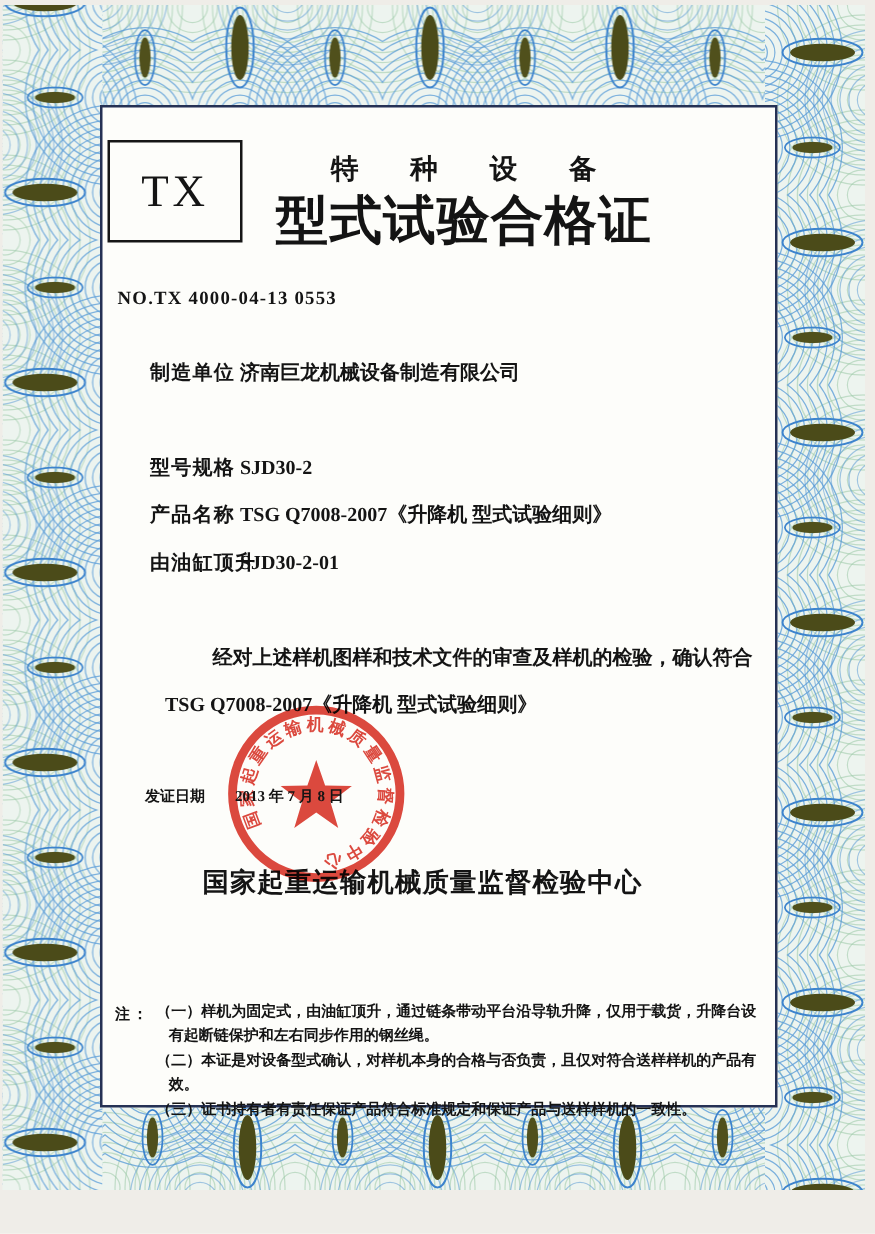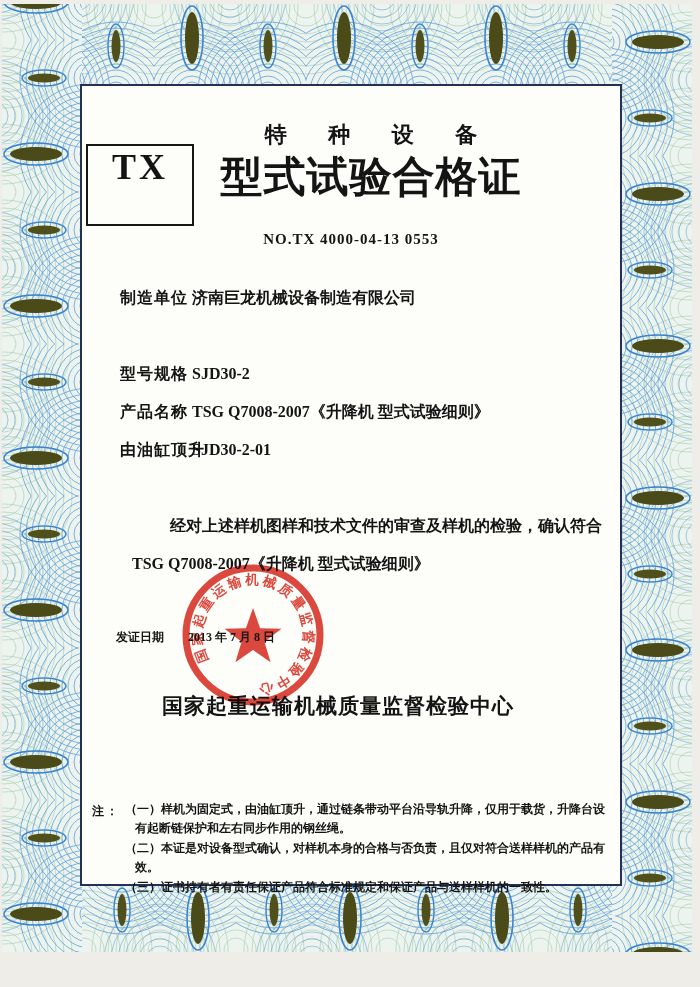--- a/index.html
+++ b/index.html
@@ -15,9 +15,9 @@
     background:#fdfdfa;border:2px solid #253154;box-sizing:border-box;z-index:1;
   }
   .tx-box{
-    position:absolute;left:4px;top:58px;width:104px;height:78px;
-    border:2.5px solid #161616;display:flex;align-items:flex-start;justify-content:center;
-    font-size:36px;font-weight:bold;letter-spacing:3px;
+    position:absolute;left:4px;top:26px;width:104px;height:78px;
+    border:2.5px solid #161616;display:flex;align-items:center;justify-content:center;
+    font-size:36px;font-weight:normal;letter-spacing:3px;
   }
   .title-block{position:absolute;left:40px;right:0;top:36px;text-align:center;}
   .header-small{font-size:22px;font-weight:bold;letter-spacing:18px;text-indent:18px;line-height:26px;}

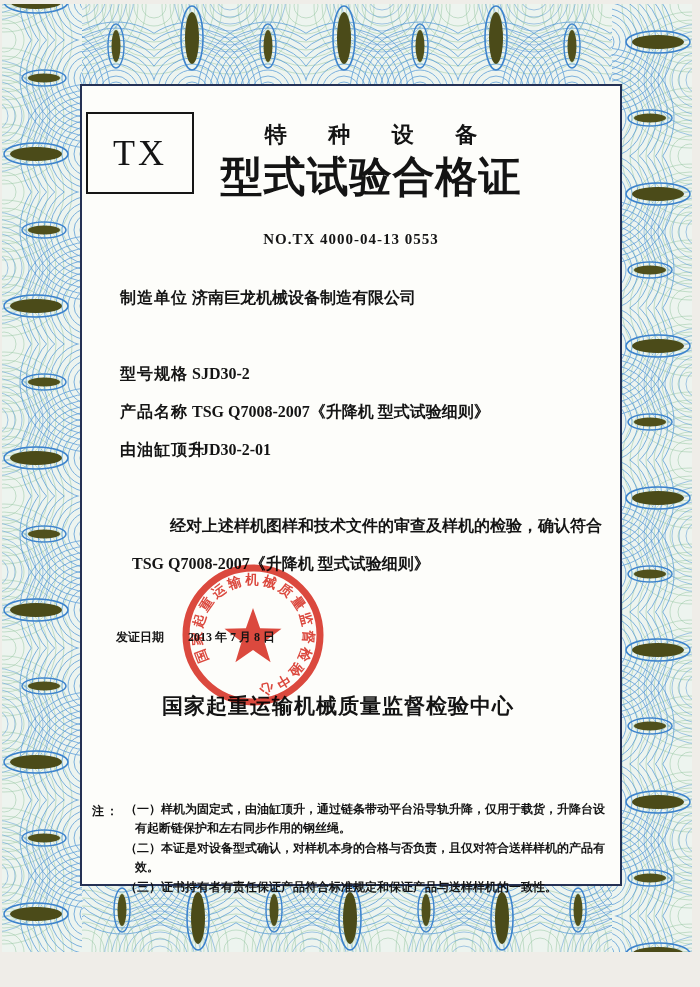--- a/index.html
+++ b/index.html
@@ -22,7 +22,7 @@
   .title-block{position:absolute;left:40px;right:0;top:36px;text-align:center;}
   .header-small{font-size:22px;font-weight:bold;letter-spacing:18px;text-indent:18px;line-height:26px;}
   .main-title{font-size:42px;font-weight:bold;letter-spacing:1px;line-height:44px;margin-top:7px;font-family:Liberation Serif, serif;}
-  .cert-no{position:absolute;left:12px;right:12px;top:145px;text-align:center;
+  .cert-no{position:absolute;left:12px;right:12px;top:145px;text-align:left;
     font-size:15px;font-weight:bold;letter-spacing:1px;}
   .field-row{position:absolute;left:22px;font-size:16px;font-weight:bold;white-space:pre;}
   .field-label{display:inline-block;width:72px;letter-spacing:1px;}

